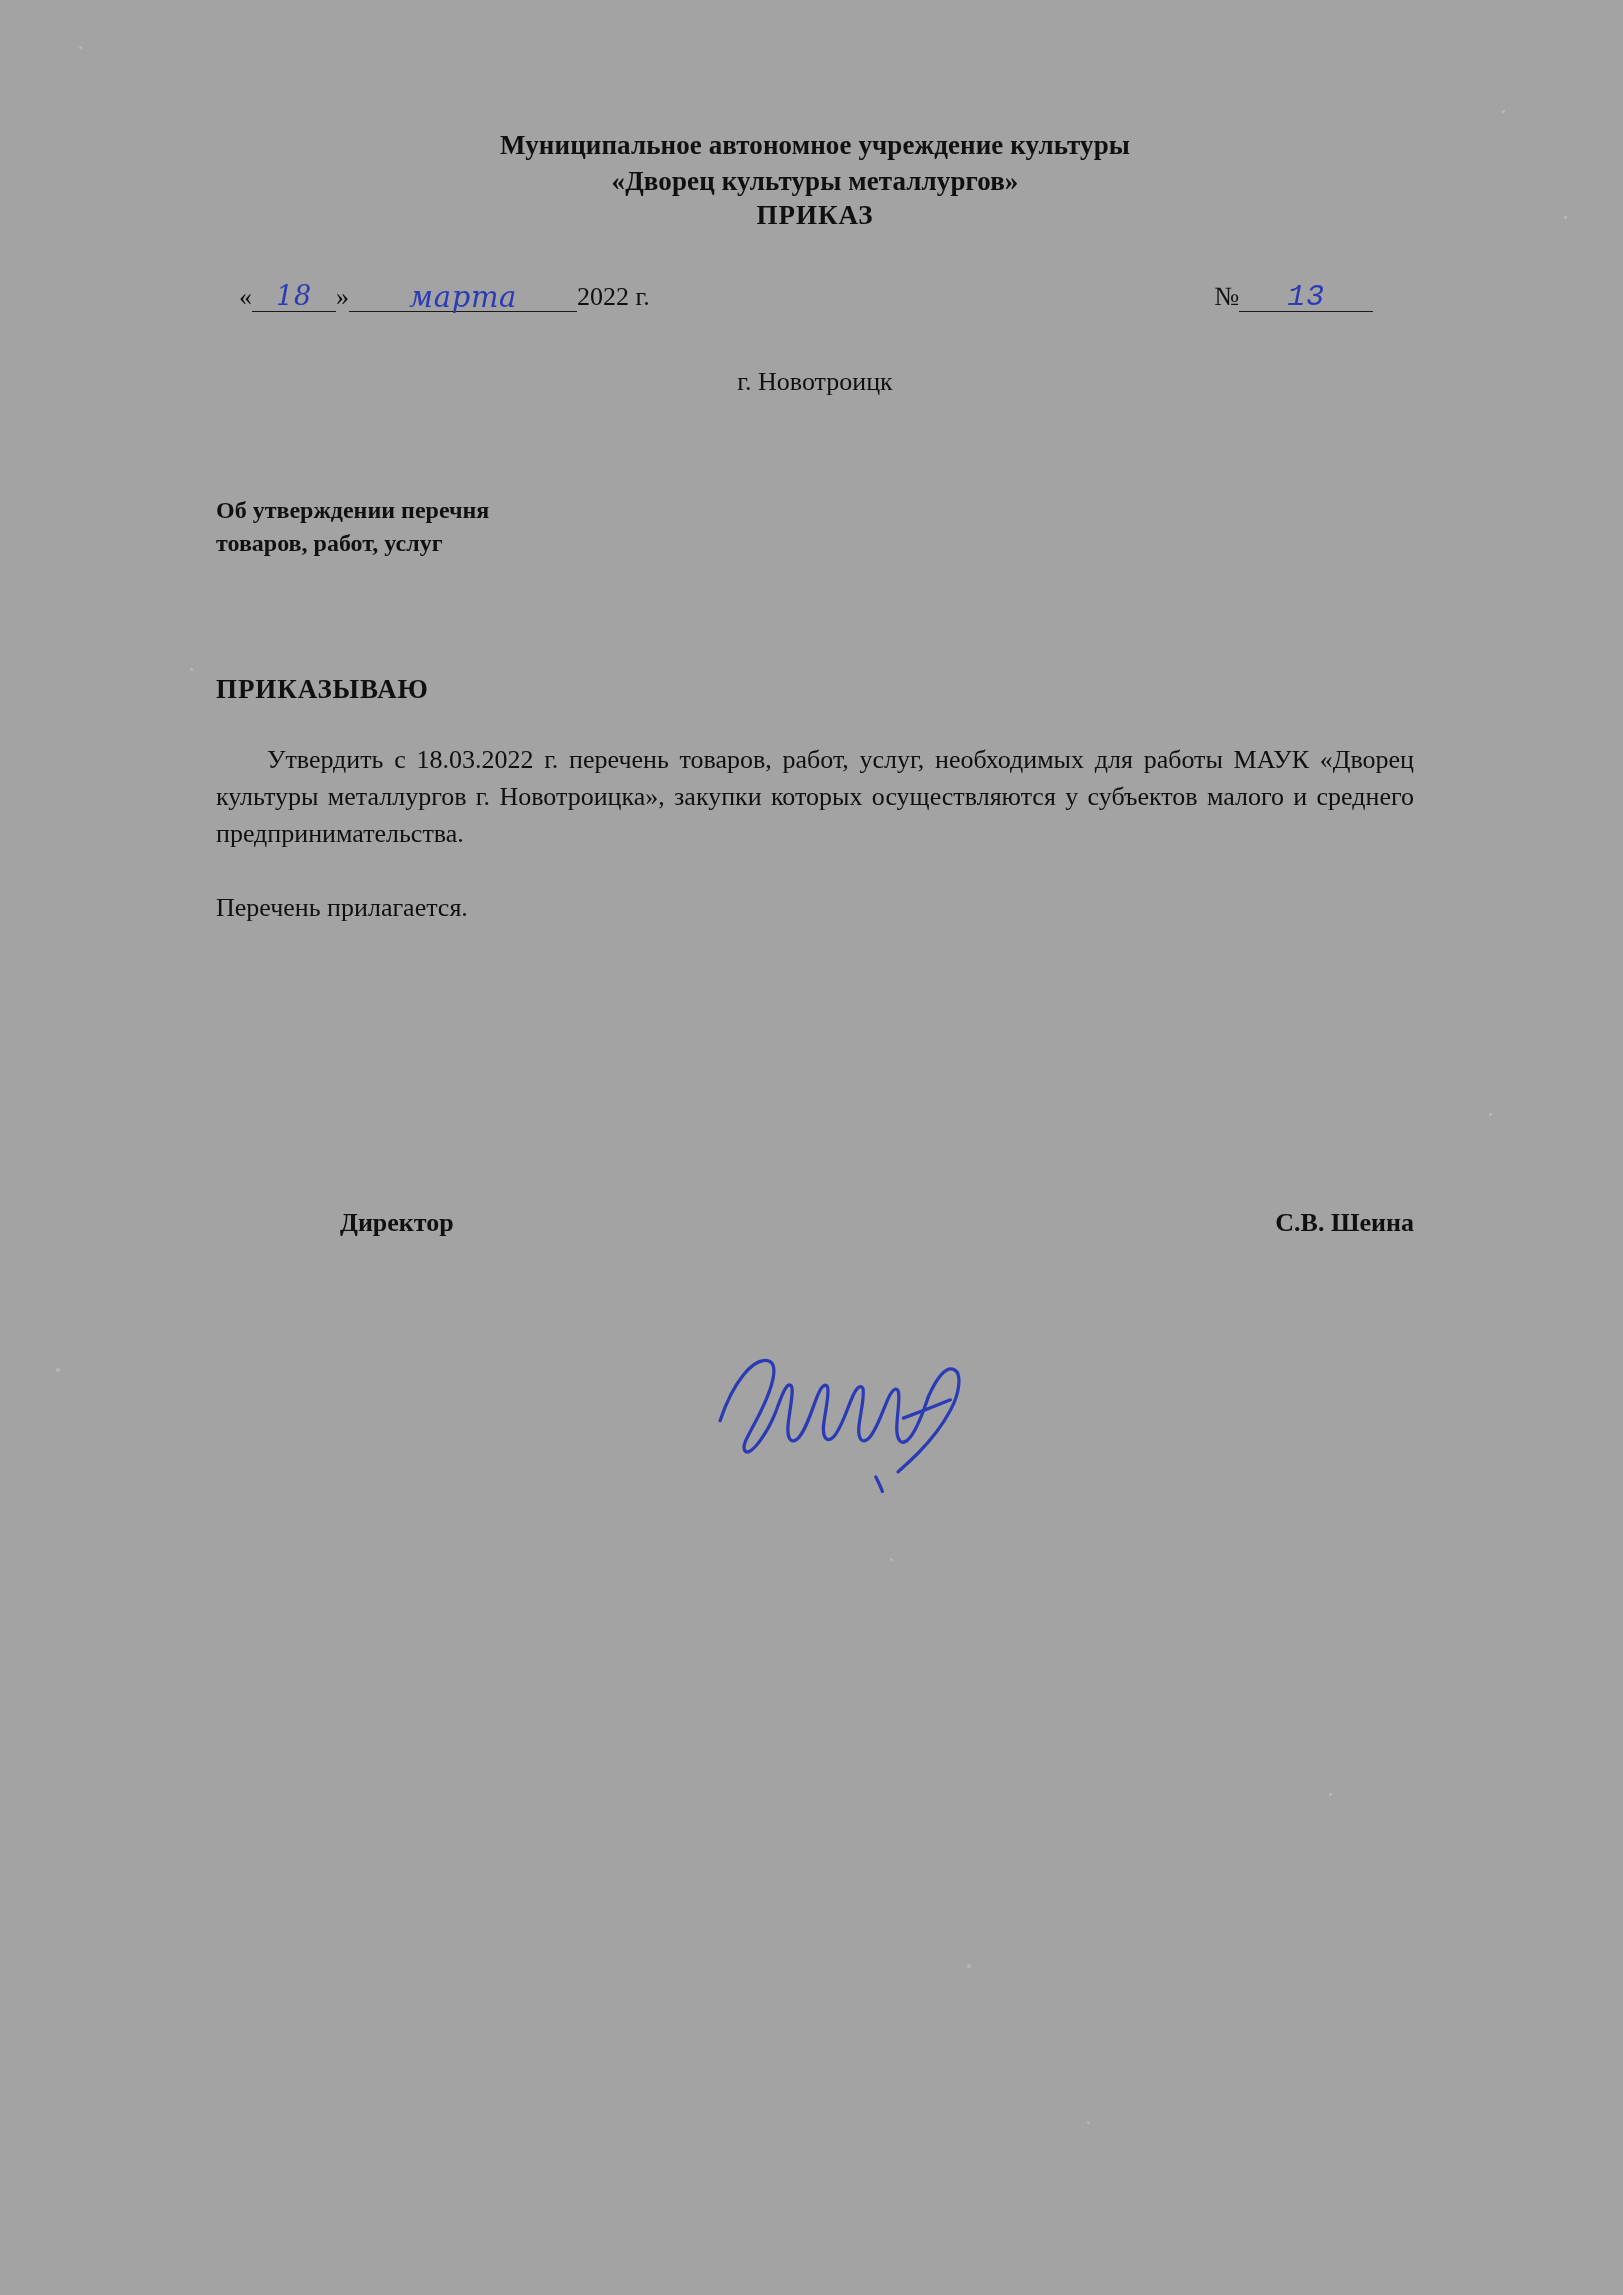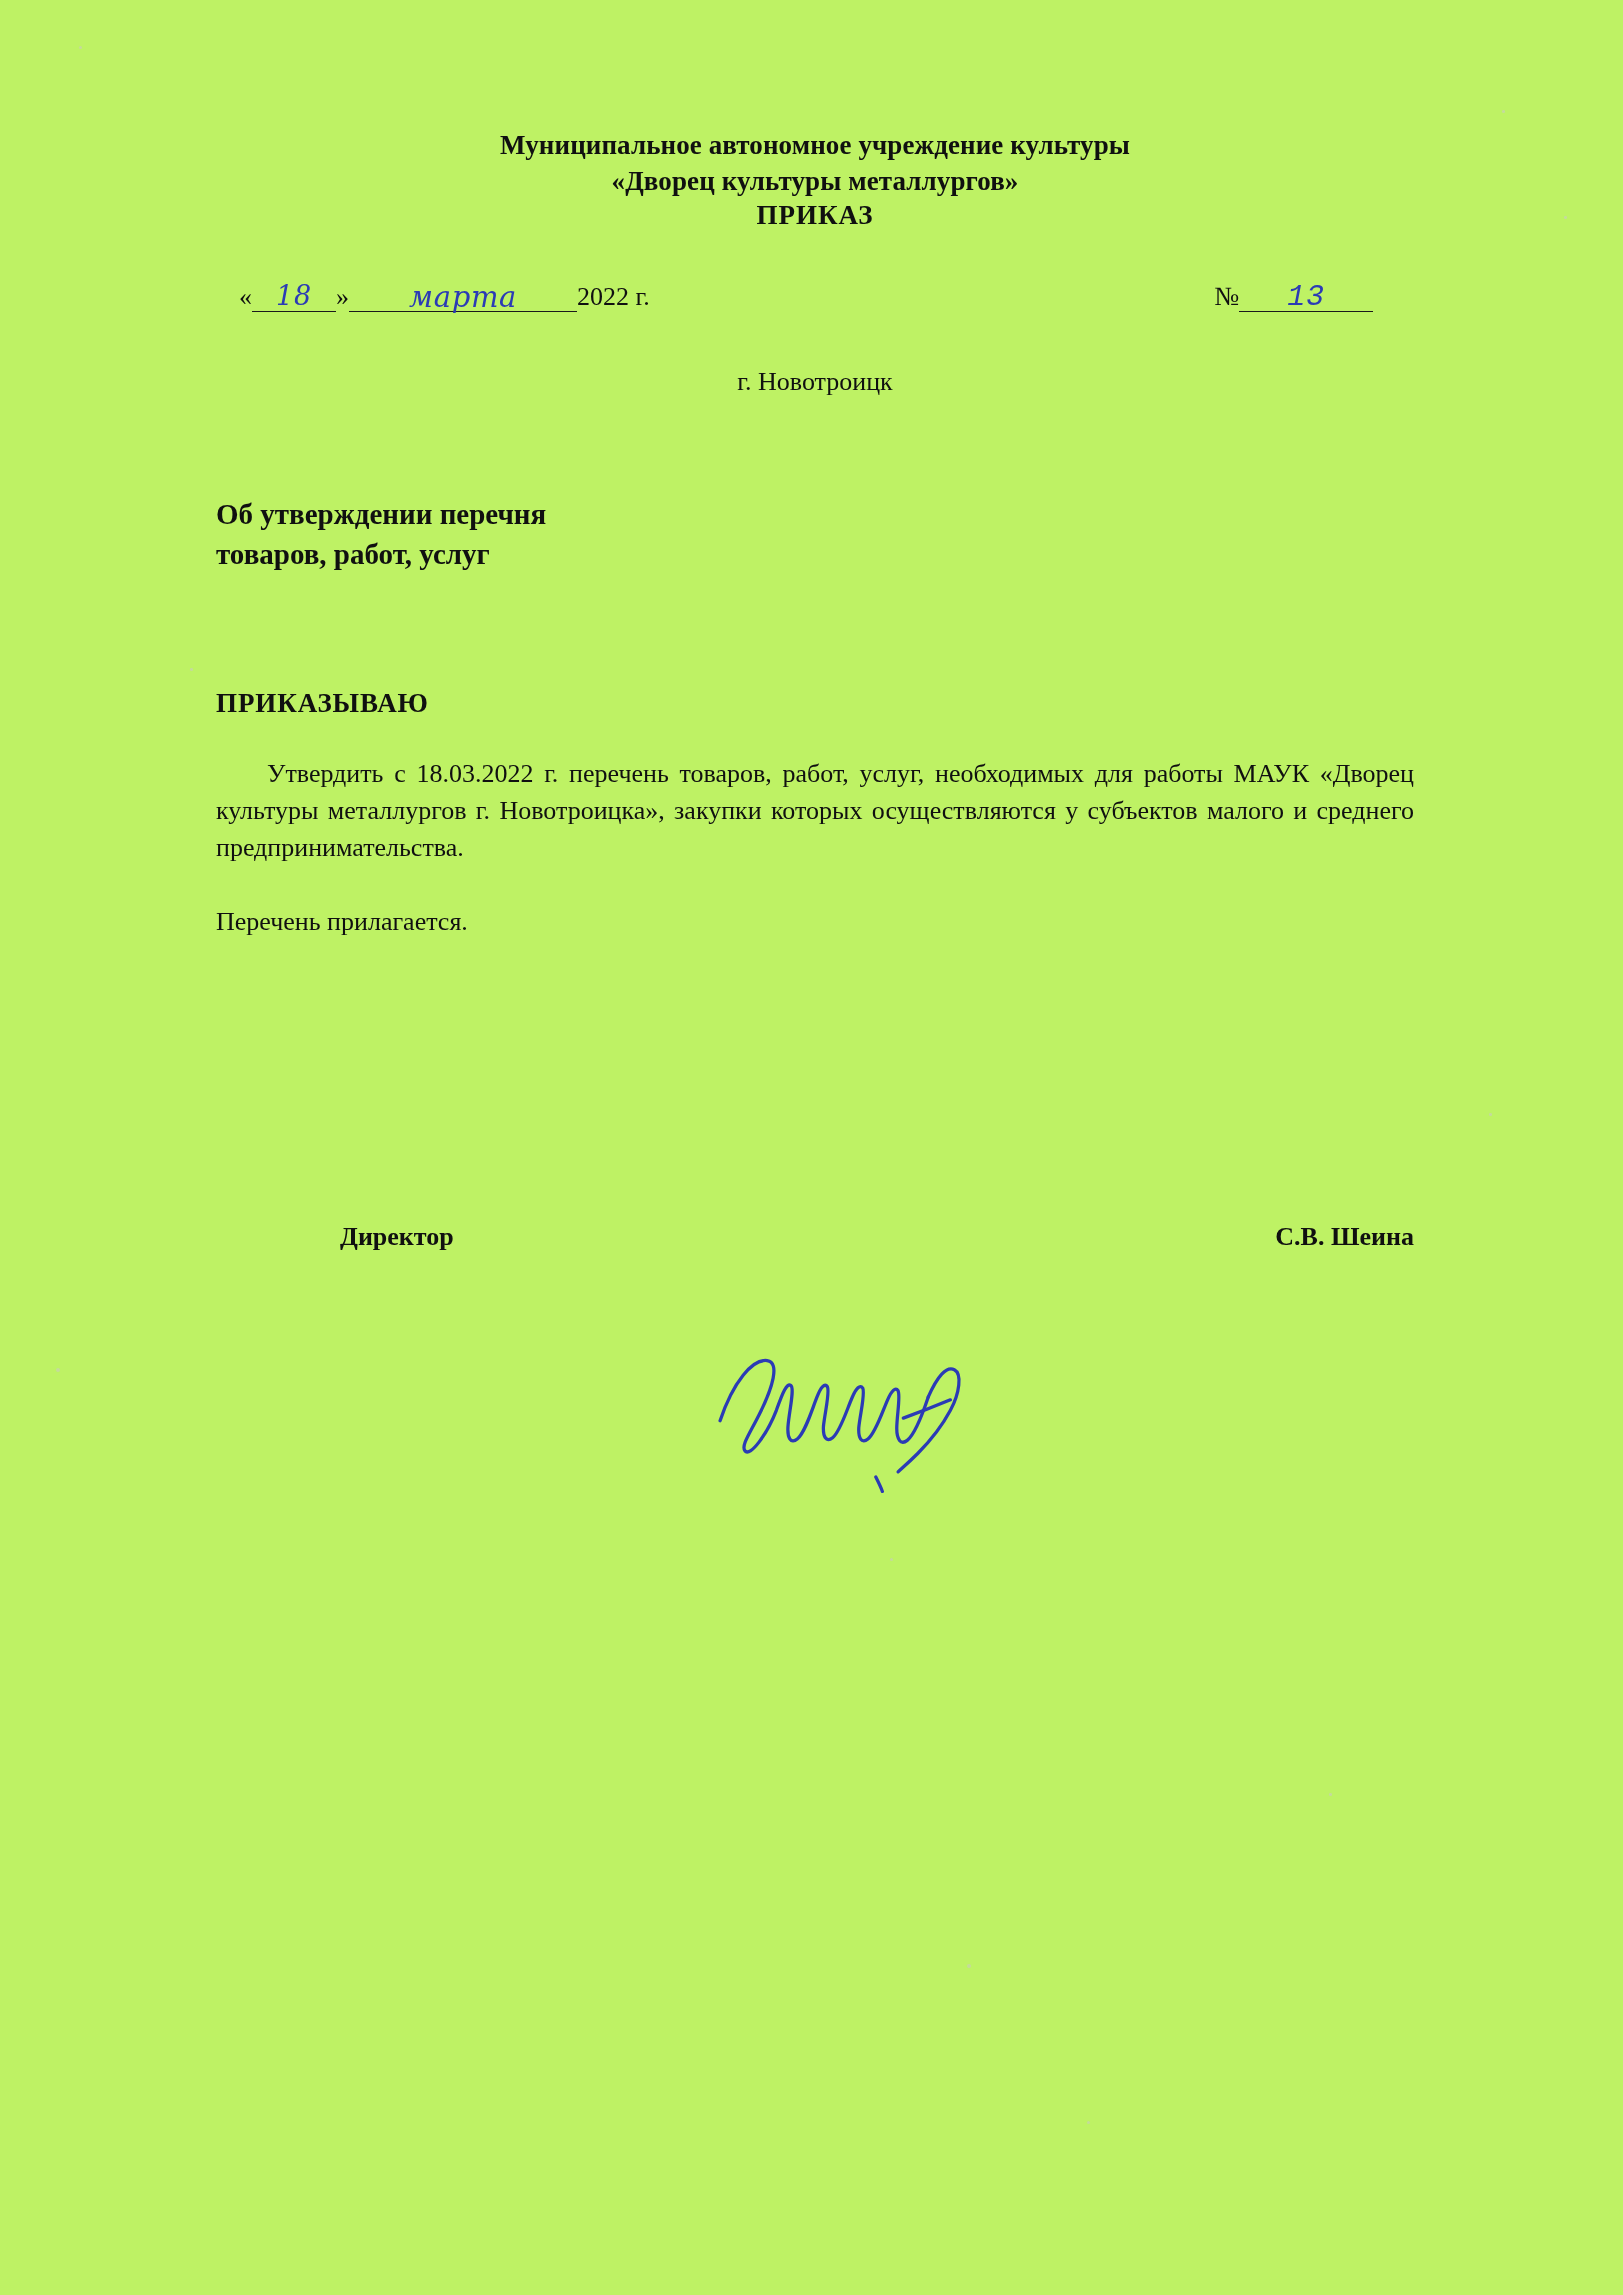--- a/index.html
+++ b/index.html
@@ -11,7 +11,7 @@
     position: relative;
     width: 1623px;
     height: 2295px;
-    background: #bef264;
+    background: #a3a3a3;
     margin: 0 auto;
     overflow: hidden;
     font-family: "Liberation Serif", serif;

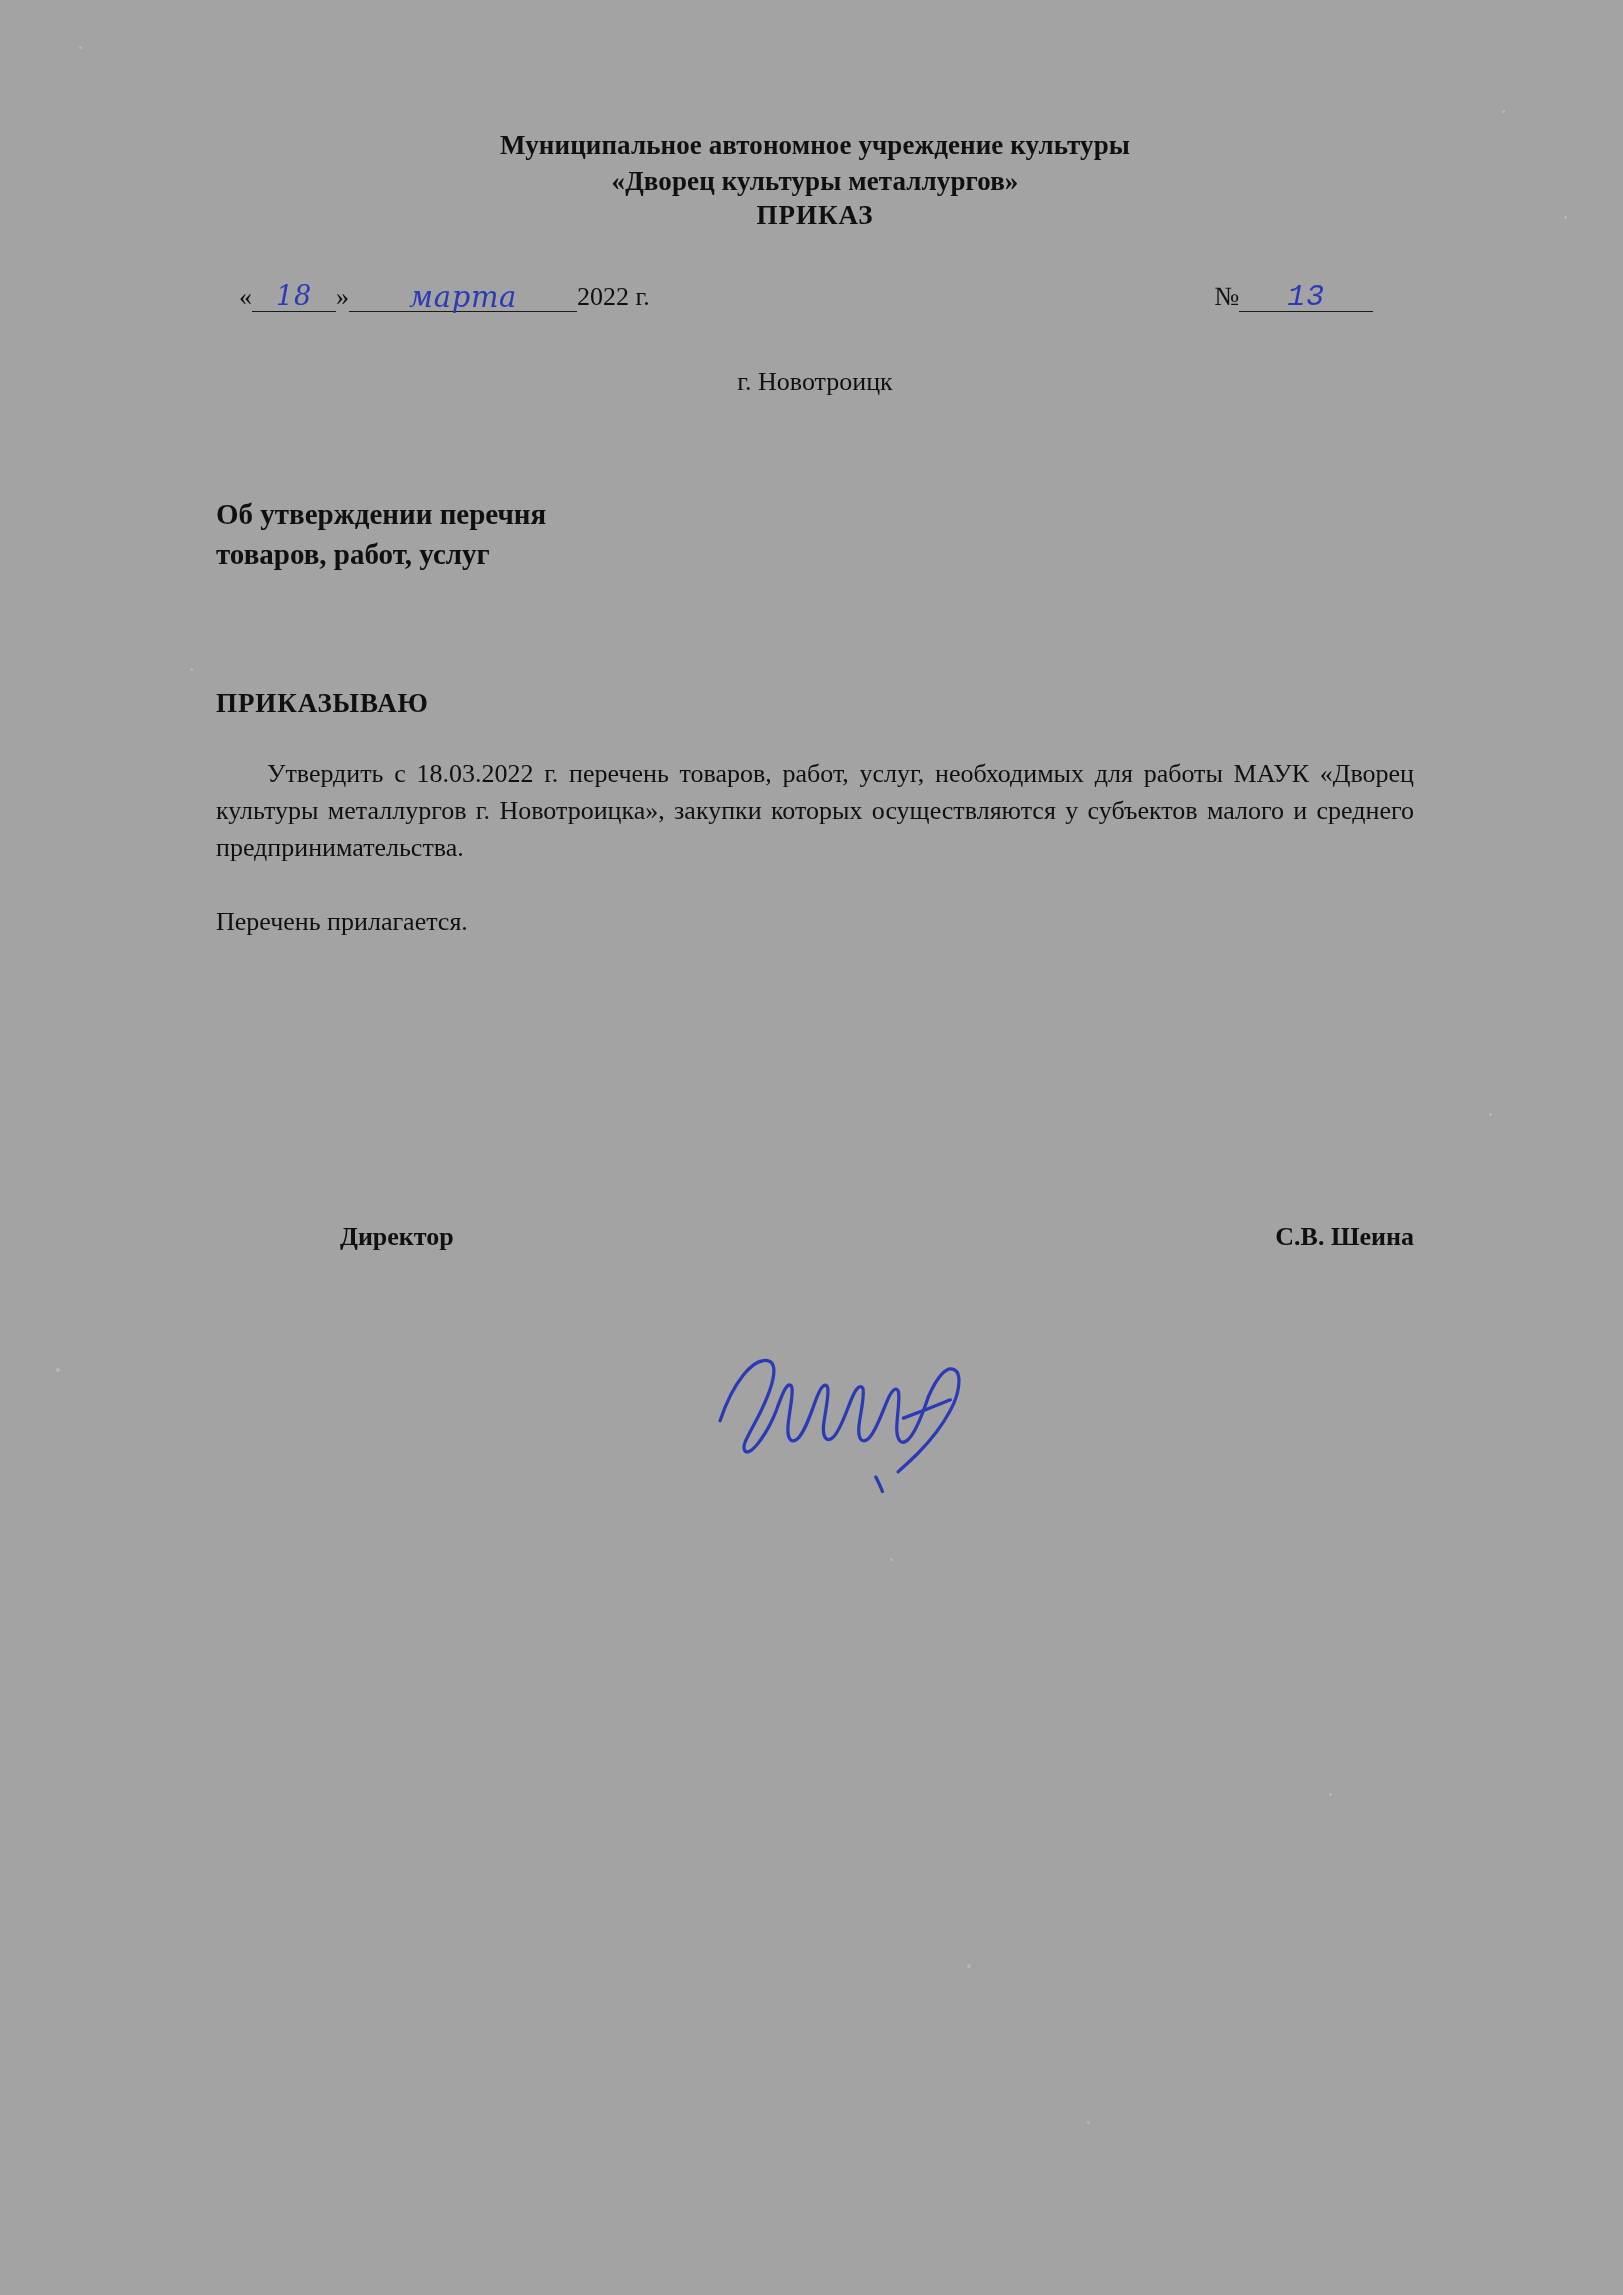--- a/index.html
+++ b/index.html
@@ -115,7 +115,7 @@
   .subject {
     margin-top: 97px;
     font-weight: bold;
-    font-size: 29px;
+    font-size: 24px;
     line-height: 1.4;
   }
 

